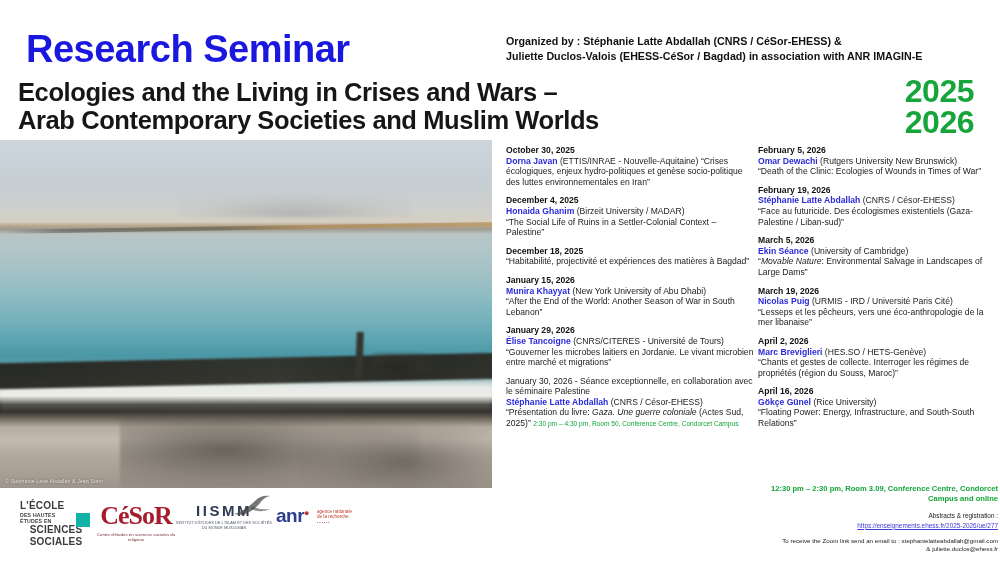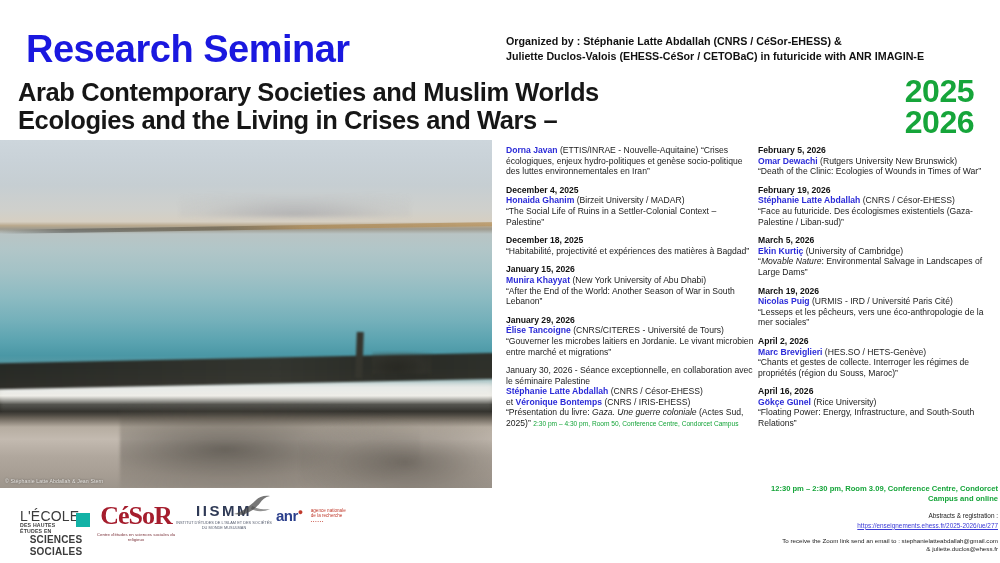--- a/index.html
+++ b/index.html
@@ -195,7 +195,7 @@
 
     <div class="organized">
       <span class="ln">Organized by : Stéphanie Latte Abdallah (CNRS / CéSor-EHESS) &amp;</span>
-      <span class="ln">Juliette Duclos-Valois (EHESS-CéSor / CETOBaC) in futuricide with ANR IMAGIN-E</span>
+      <span class="ln">Juliette Duclos-Valois (EHESS-CéSor / Bagdad) in association with ANR IMAGIN-E</span>
     </div>
 
     <div class="years">

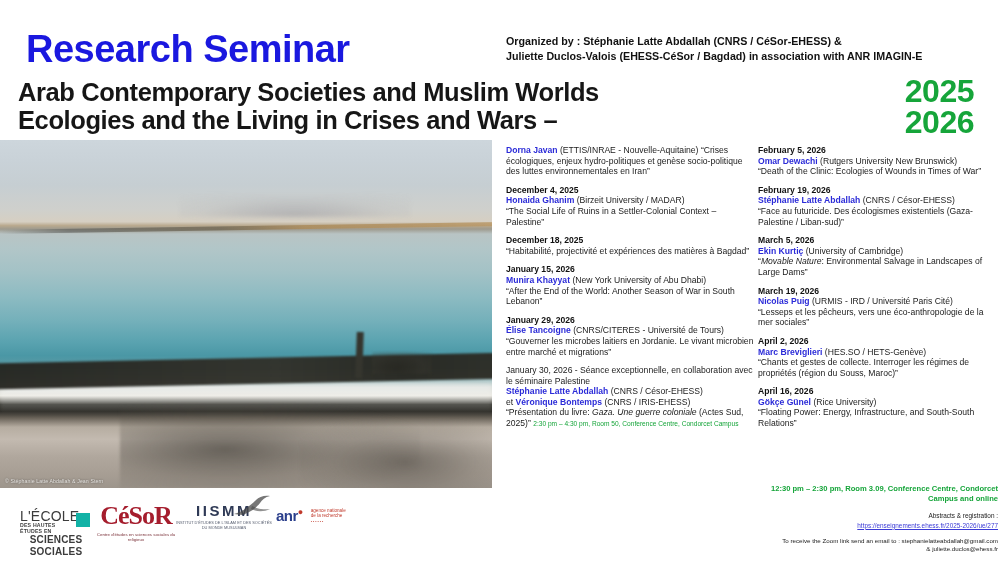--- a/index.html
+++ b/index.html
@@ -189,8 +189,8 @@
     <div class="title-main">Research Seminar</div>
 
     <div class="subtitle">
+      <span class="ln">Ecologies and the Living in Crises and Wars –</span>
       <span class="ln">Arab Contemporary Societies and Muslim Worlds</span>
-      <span class="ln">Ecologies and the Living in Crises and Wars –</span>
     </div>
 
     <div class="organized">

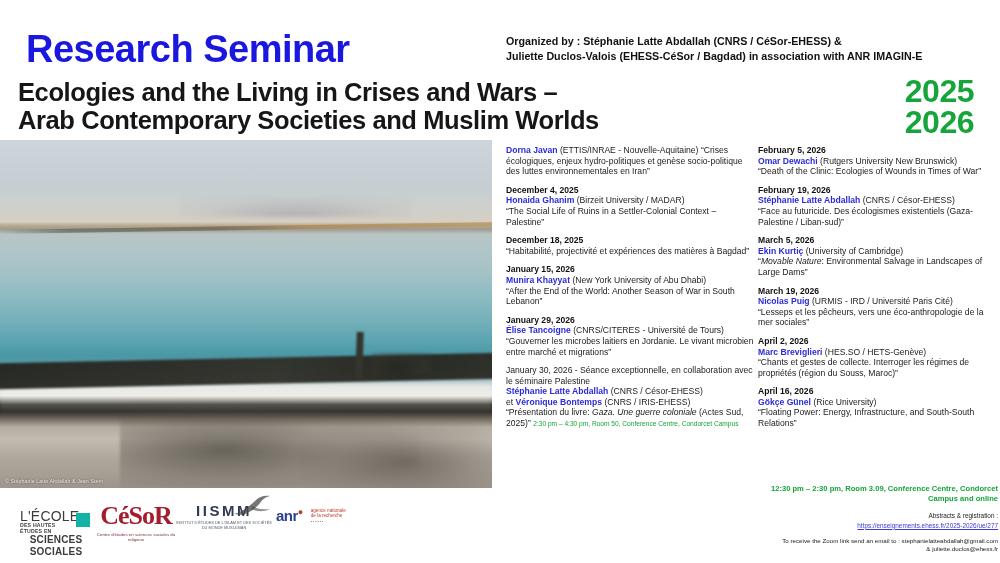--- a/index.html
+++ b/index.html
@@ -220,6 +220,7 @@
 
 
     <div class="entry">
+      <span class="date">October 30, 2025</span>
       <span class="body"><span class="speaker">Dorna Javan</span><span class="aff"> (ETTIS/INRAE - Nouvelle-Aquitaine) </span><span class="talk">“Crises écologiques, enjeux hydro-politiques et genèse socio-politique des luttes environnementales en Iran”</span></span>
     </div>
 

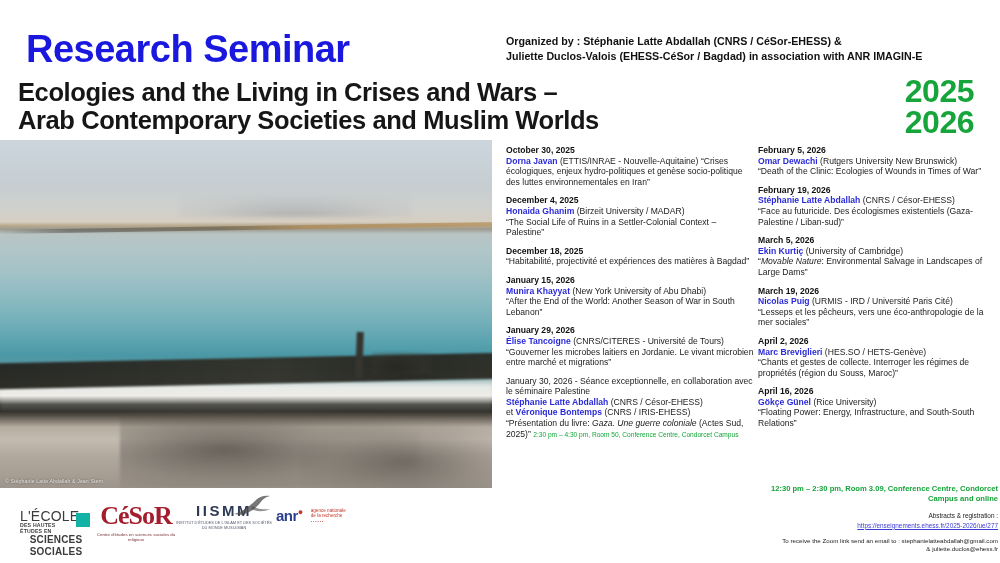--- a/index.html
+++ b/index.html
@@ -271,7 +271,7 @@
 
     <div class="entry">
       <span class="date">March 5, 2026</span>
-      <span class="body"><span class="speaker">Ekin Kurtiç</span><span class="aff"> (University of Cambridge)</span></span>
+      <span class="body"><span class="speaker">Ekin Séance</span><span class="aff"> (University of Cambridge)</span></span>
       <span class="talk"><span>“</span><i>Movable Nature</i><span>: Environmental Salvage in Landscapes of Large Dams”</span></span>
     </div>
 

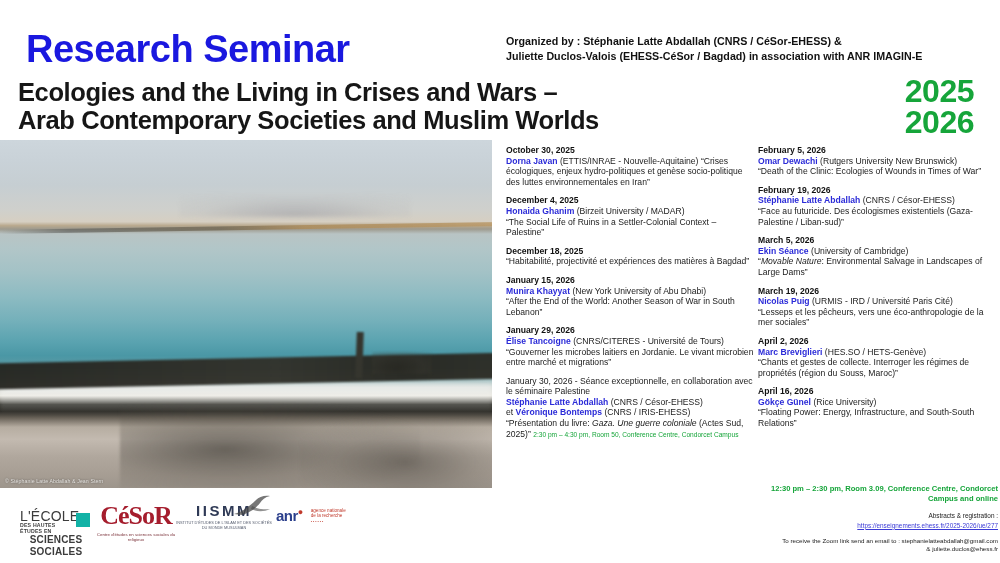--- a/index.html
+++ b/index.html
@@ -278,7 +278,7 @@
     <div class="entry">
       <span class="date">March 19, 2026</span>
       <span class="body"><span class="speaker">Nicolas Puig</span><span class="aff"> (URMIS - IRD / Université Paris Cité)</span></span>
-      <span class="talk">“Lesseps et les pêcheurs, vers une éco-anthropologie de la mer sociales”</span>
+      <span class="talk">“Lesseps et les pêcheurs, vers une éco-anthropologie de la mer libanaise”</span>
     </div>
 
     <div class="entry">

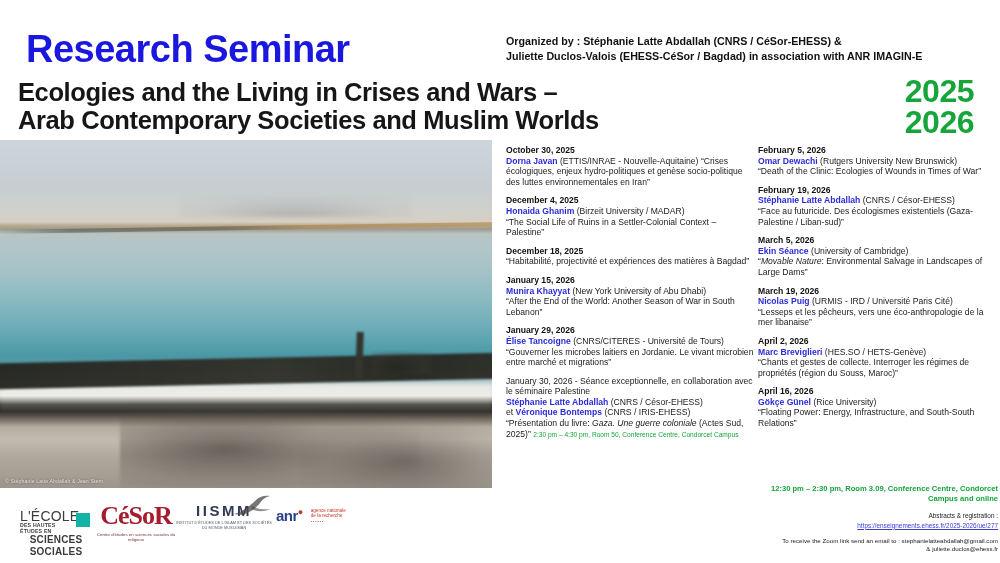--- a/index.html
+++ b/index.html
@@ -250,7 +250,6 @@
     <div class="entry">
       <span class="body"><span style="font-weight:normal">January 30, 2026</span><span> - Séance exceptionnelle, en collaboration avec le séminaire Palestine</span></span>
       <span class="body"><span class="speaker">Stéphanie Latte Abdallah</span><span class="aff"> (CNRS / Césor-EHESS)</span></span>
-      <span class="body"><span>et </span><span class="speaker">Véronique Bontemps</span><span class="aff"> (CNRS / IRIS-EHESS)</span></span>
       <span class="talk"><span>“Présentation du livre: </span><i>Gaza. Une guerre coloniale</i><span> (Actes Sud, 2025)”</span> <span class="venue-inline">2:30 pm – 4:30 pm, Room 50, Conference Centre, Condorcet Campus</span></span>
     </div>
   </div>

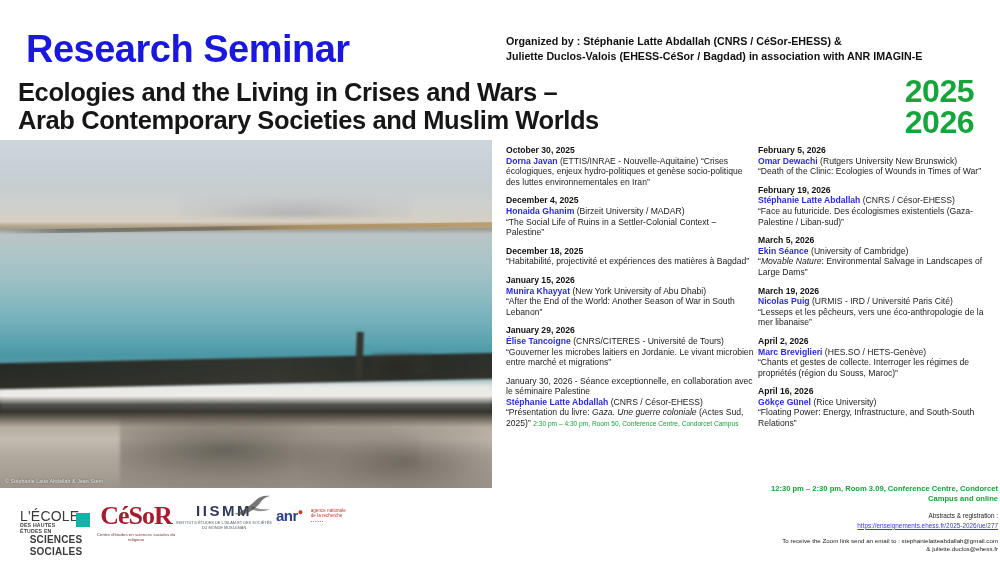--- a/index.html
+++ b/index.html
@@ -158,7 +158,7 @@
   .logo { position: absolute; }
 
   .logo-ehess { left: 20px; top: 8px; width: 72px; }
-  .logo-ehess .l1 { font-size: 14px; font-weight: normal; color: #3c3c3c; letter-spacing: 0.2px; line-height: 12px; margin-top: 10px; }
+  .logo-ehess .l1 { font-size: 10px; font-weight: bold; color: #3c3c3c; letter-spacing: 0.2px; line-height: 12px; }
   .logo-ehess .l2 { font-size: 5.2px; font-weight: bold; color: #3c3c3c; letter-spacing: 0.2px; line-height: 6px; width: 44px; }
   .logo-ehess .l3 { font-size: 10px; font-weight: bold; color: #3c3c3c; letter-spacing: 0.2px; line-height: 11.5px; text-align: center; }
   .logo-ehess .sq { position: absolute; right: 2px; top: 13px; width: 14px; height: 14px; background: #12b2a6; }

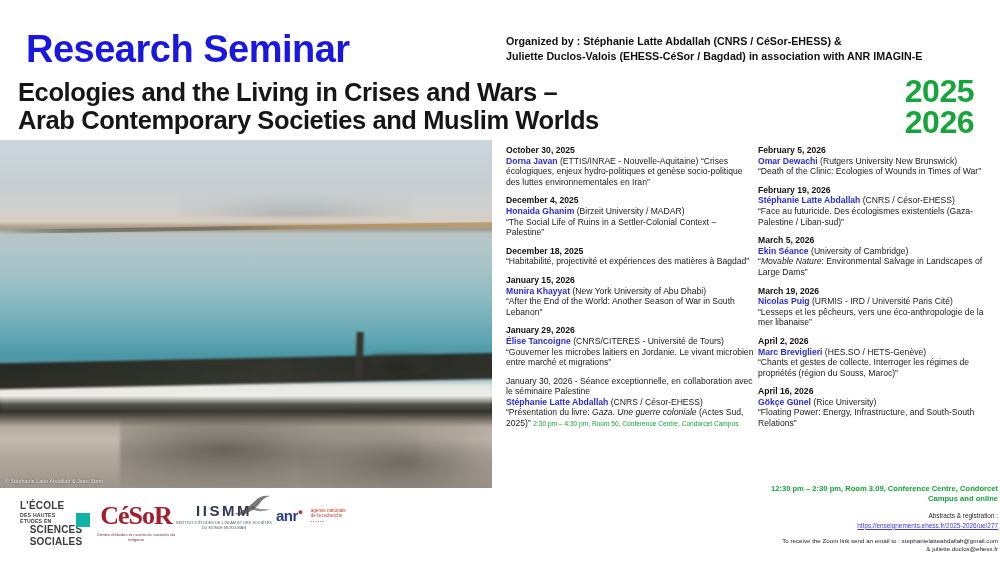--- a/index.html
+++ b/index.html
@@ -175,7 +175,7 @@
   }
 
   .logo-anr { left: 276px; top: 14px; width: 120px; }
-  .logo-anr .word { font-size: 15px; font-weight: bold; color: #2b3f8c; line-height: 20px; letter-spacing: -0.5px; display: inline-block; }
+  .logo-anr .word { font-size: 19px; font-weight: bold; color: #2b3f8c; line-height: 20px; letter-spacing: -0.5px; display: inline-block; }
   .logo-anr .star { color: #c0392b; font-size: 9px; vertical-align: super; }
   .logo-anr .sub { display: inline-block; vertical-align: middle; margin-left: 3px; font-size: 4.6px; color: #c0392b; line-height: 5.6px; width: 62px; }
   .logo-anr .sub .s3 { color: #c0392b; font-size: 3.6px; }

